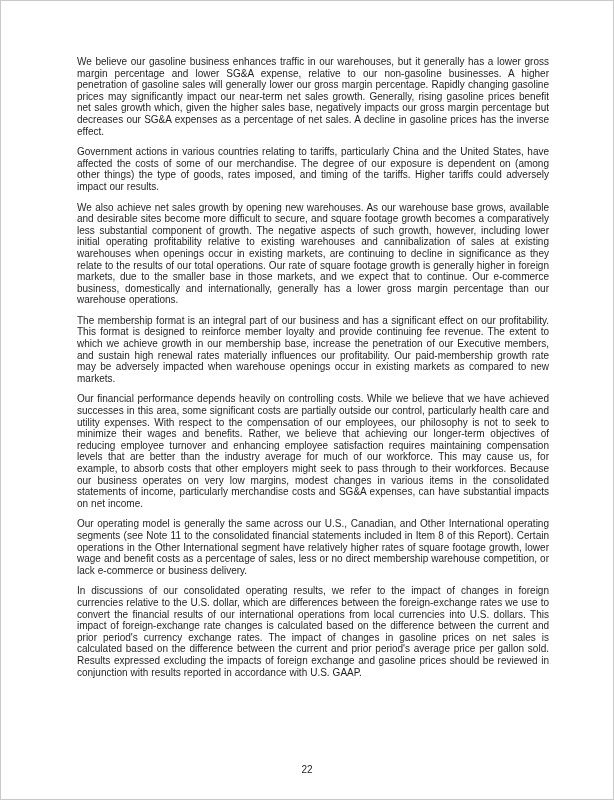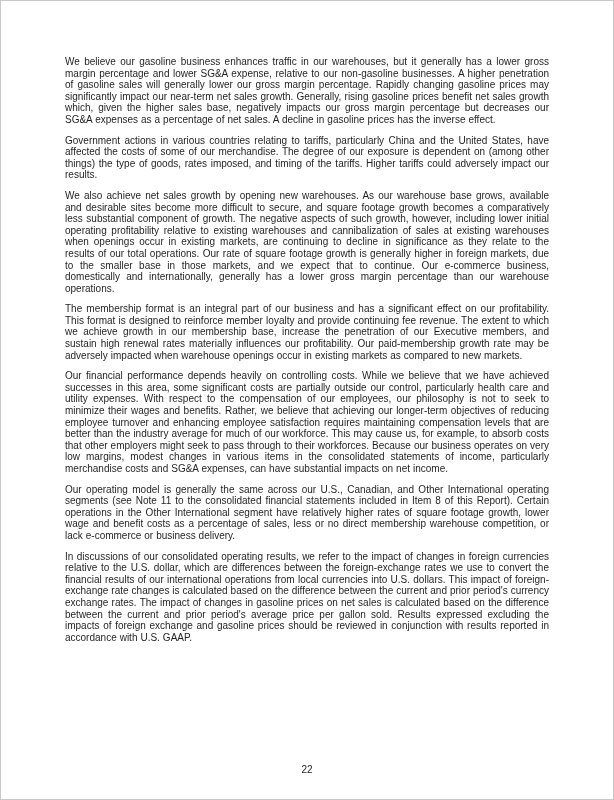--- a/index.html
+++ b/index.html
@@ -27,7 +27,7 @@
     font-size: 10px;
     line-height: 11.6px;
     text-align: justify;
-    margin: 0 0 9px 0;
+    margin: 0 0 9px 12px;
     word-spacing: 0.2px;
   }
   .page-number {

